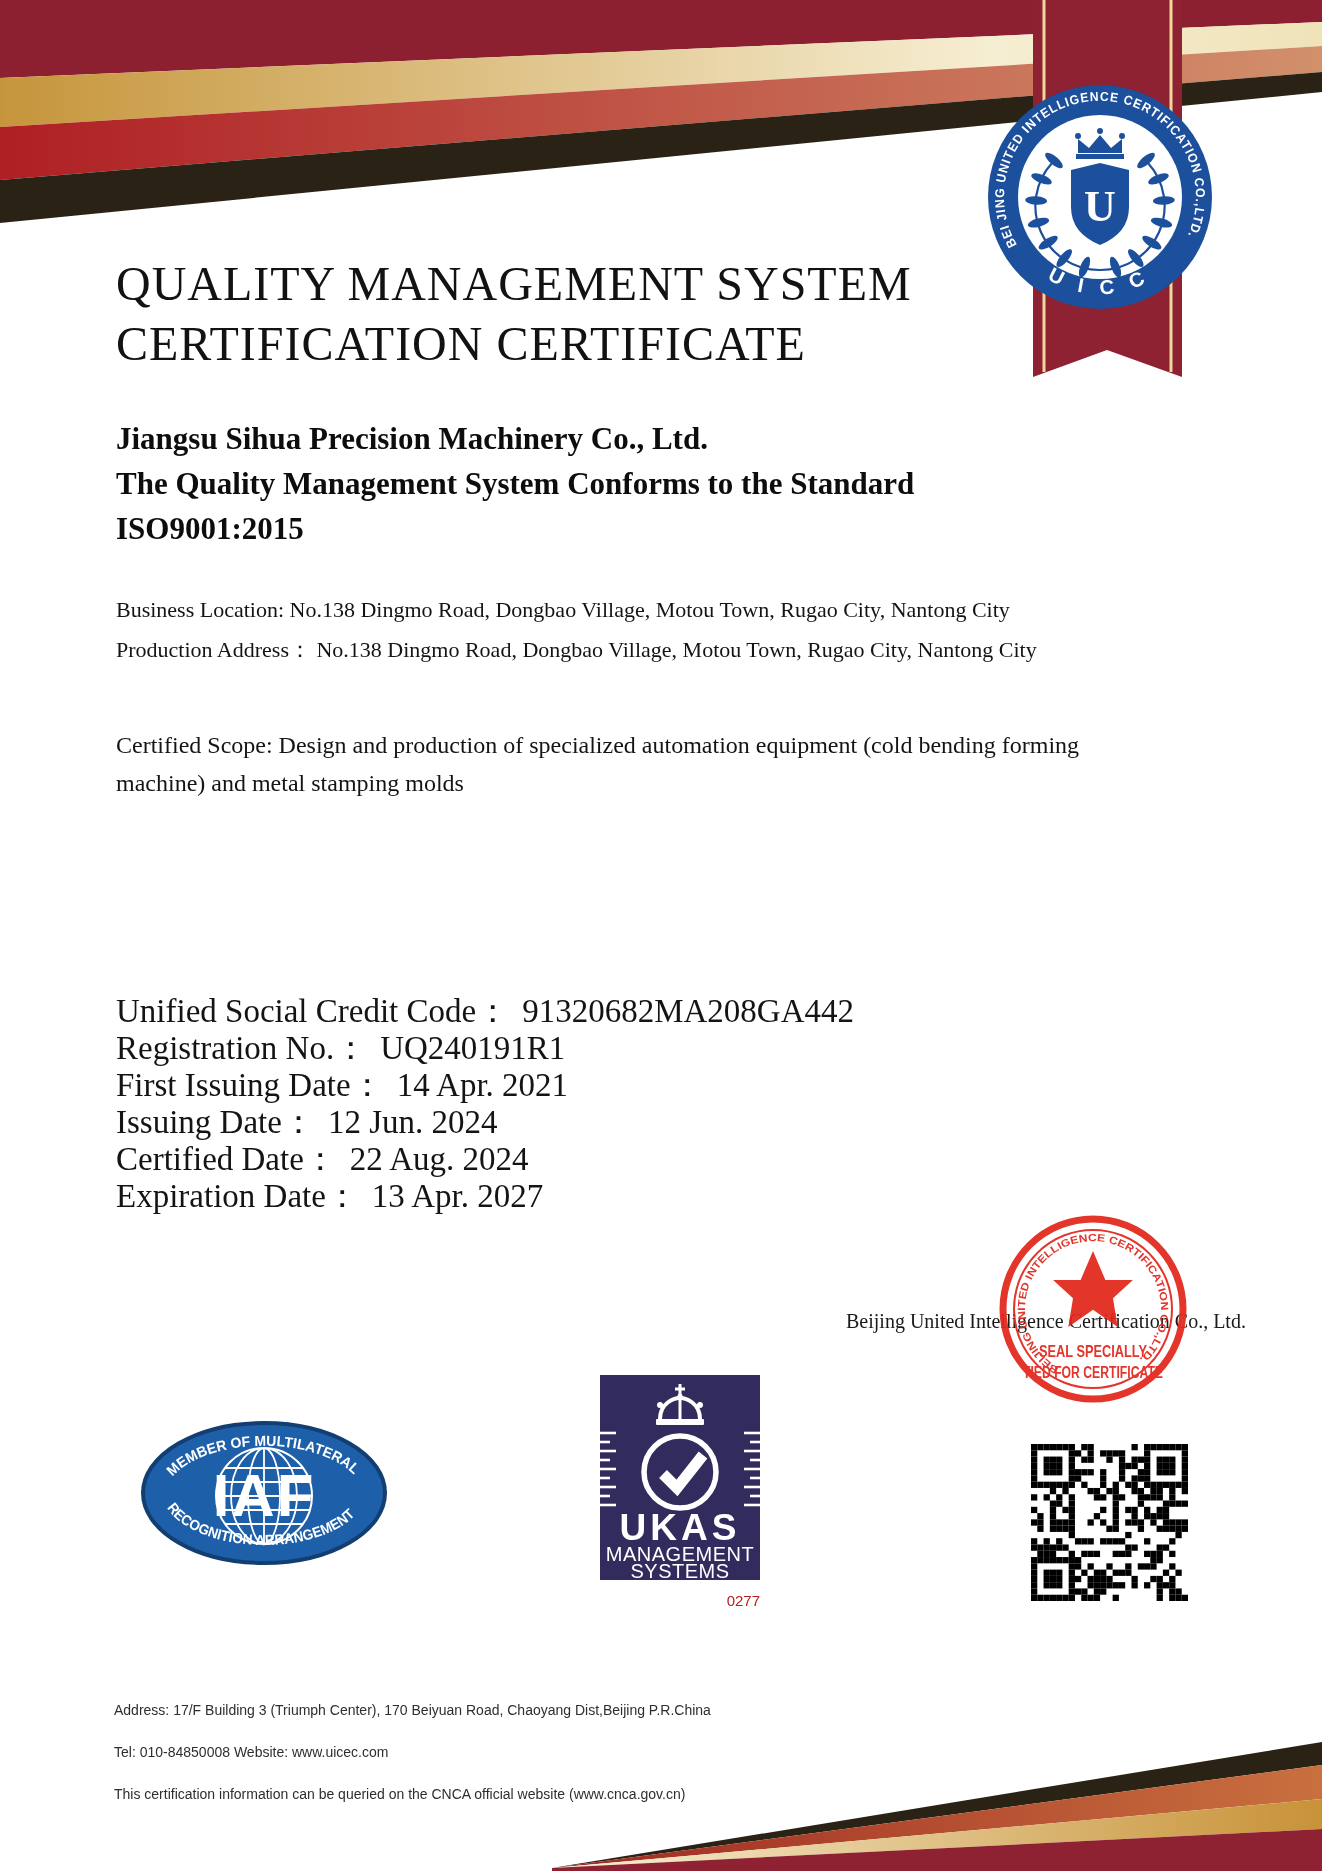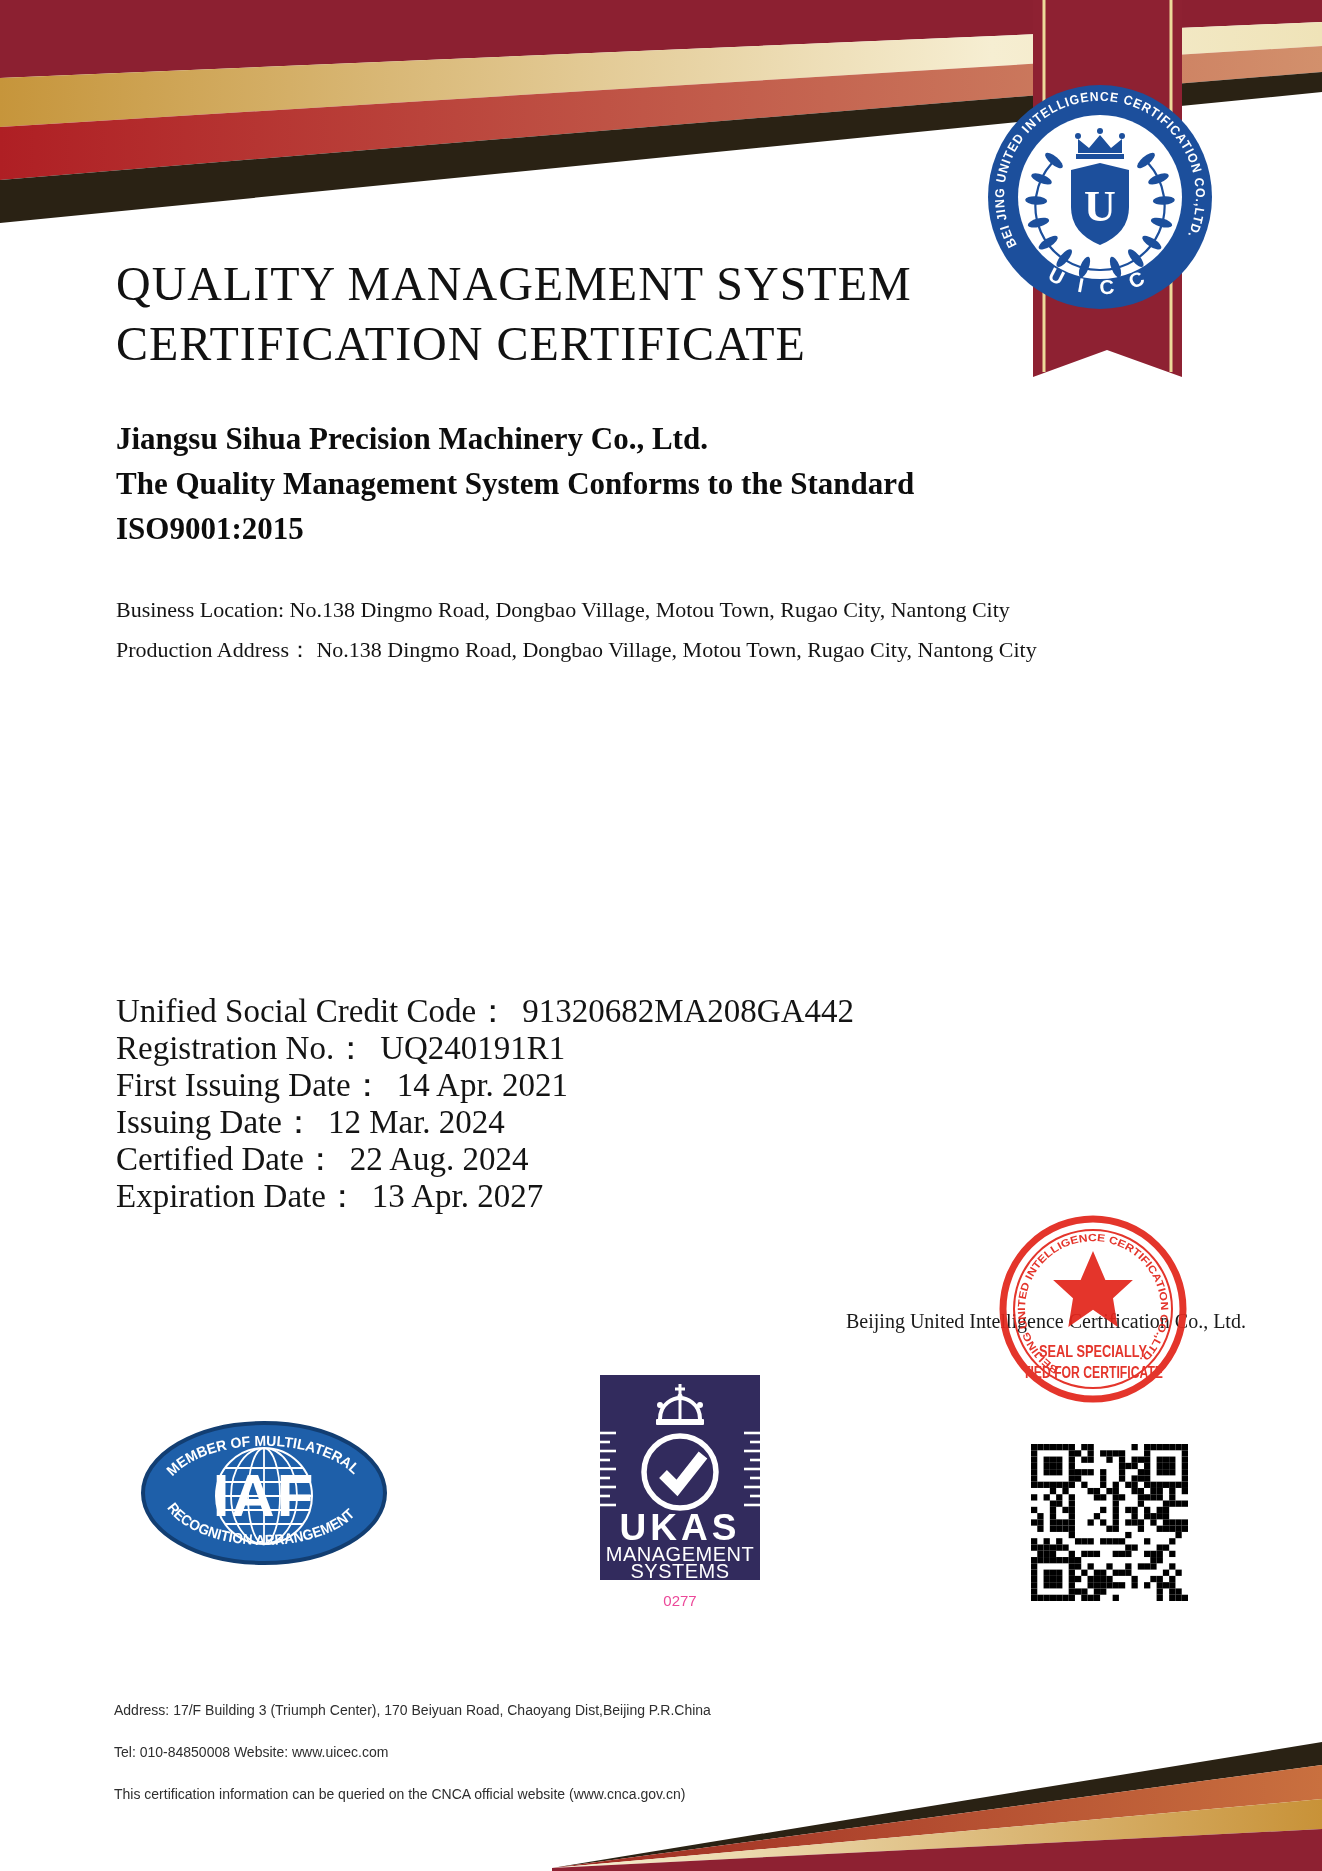--- a/index.html
+++ b/index.html
@@ -113,6 +113,10 @@
     <div>Production Address： No.138 Dingmo Road, Dongbao Village, Motou Town, Rugao City, Nantong City</div>
   </div>
 
+  <div class="abs scopeblock">
+    <div>Certified Scope: Design and production of specialized automation equipment (cold bending forming</div>
+    <div>machine) and metal stamping molds</div>
+  </div>
 
   <div class="abs detailsblock">
     <div>

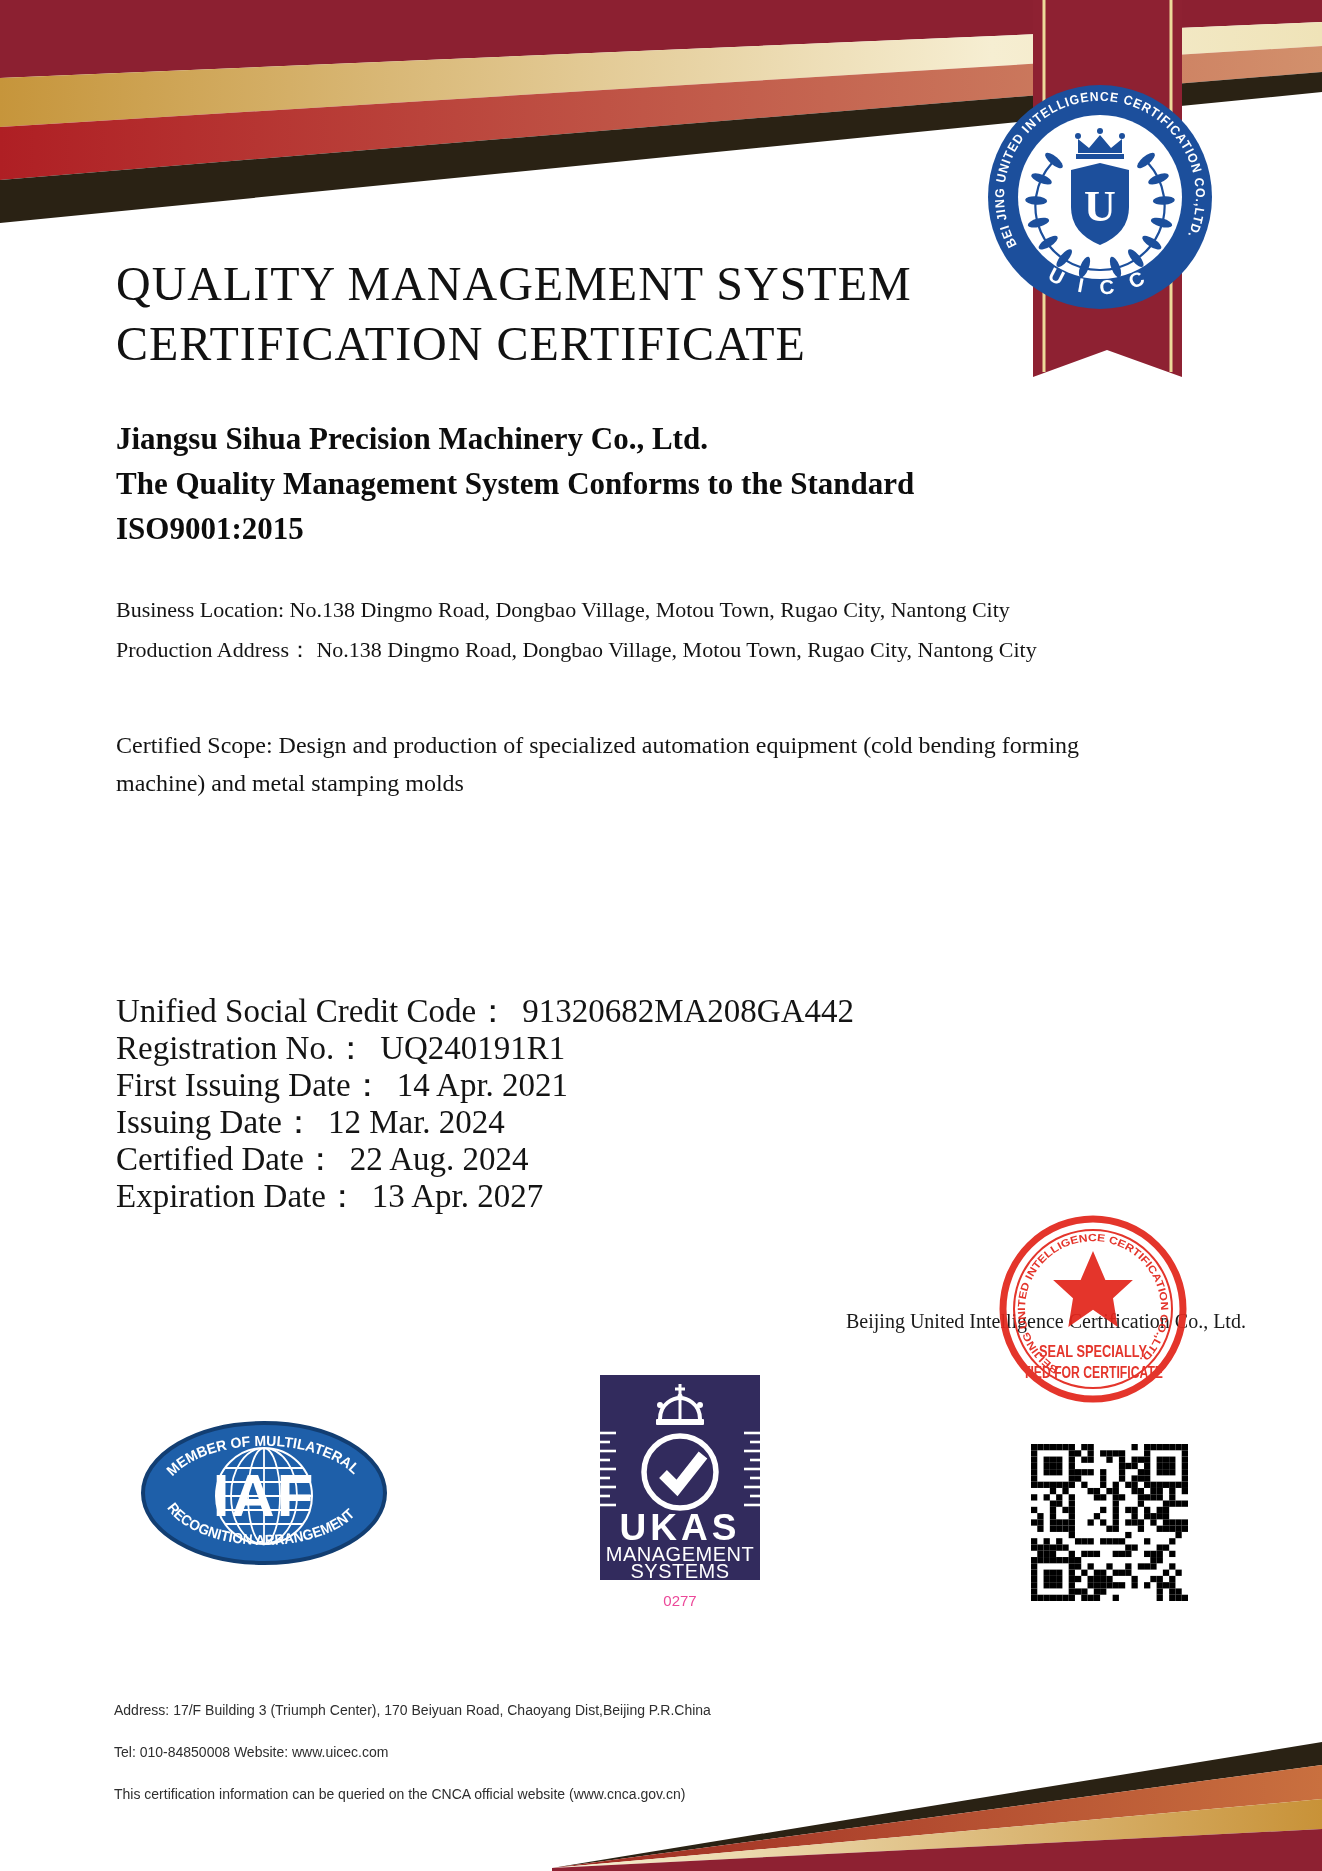--- a/index.html
+++ b/index.html
@@ -129,7 +129,7 @@
       <span>First Issuing Date：</span><span class="detail-value">14 Apr. 2021</span>
     </div>
     <div>
-      <span>Issuing Date：</span><span class="detail-value">12 Mar. 2024</span>
+      <span>Issuing Date：</span><span class="detail-value">12 Jun. 2024</span>
     </div>
     <div>
       <span>Certified Date：</span><span class="detail-value">22 Aug. 2024</span>

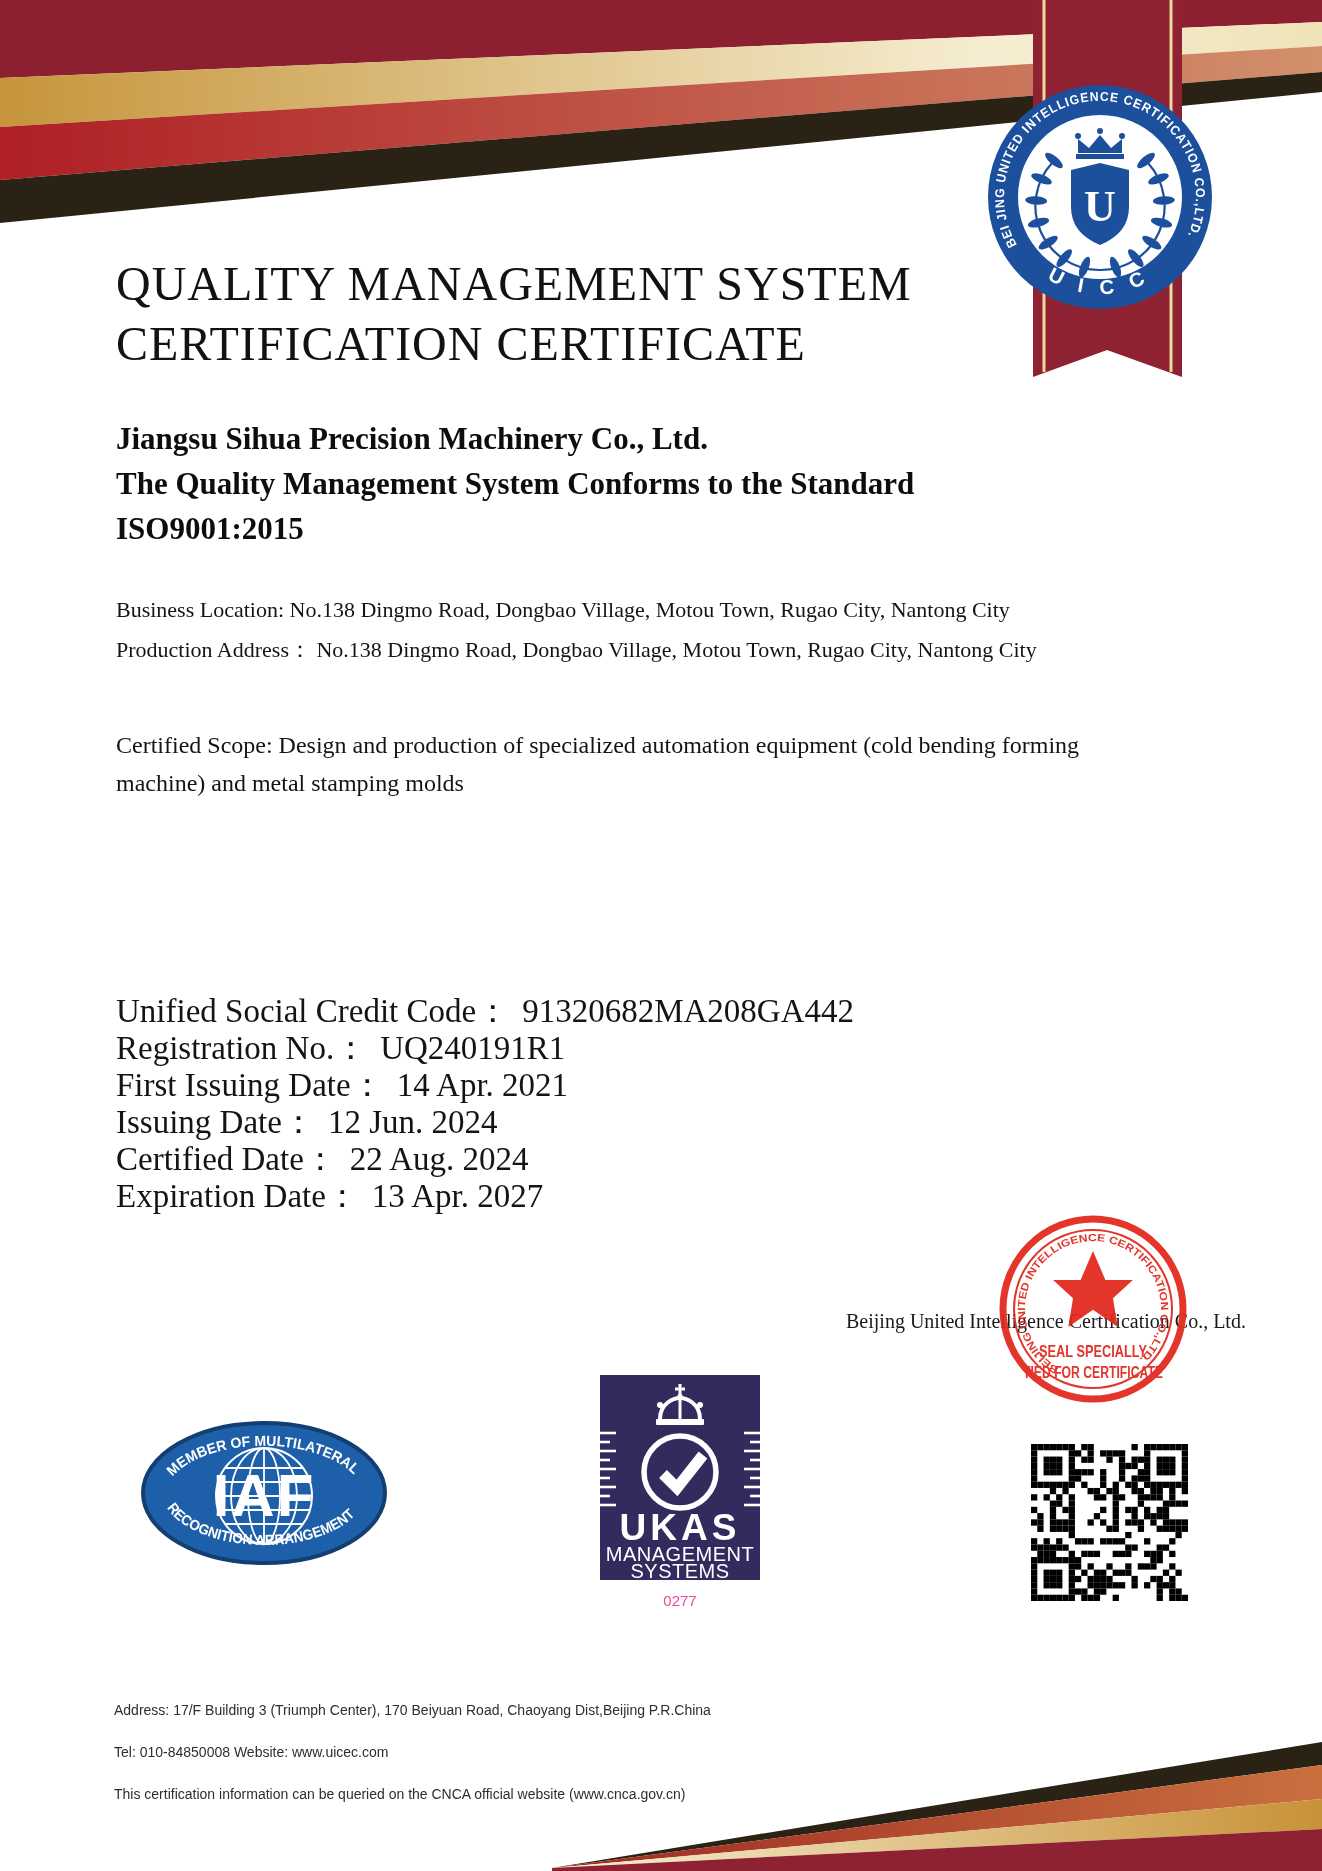--- a/index.html
+++ b/index.html
@@ -14,7 +14,7 @@
   .detail-value{margin-left:13px;}
   .issuerline{left:846px;top:1310px;font-size:20px;color:#1a1a1a;white-space:nowrap;}
   .footerline{left:114px;font-size:14px;color:#2e2e2e;font-family:"Liberation Sans","DejaVu Sans",sans-serif;white-space:nowrap;}
-  .ukas-number{left:600px;top:1592px;width:160px;text-align:center;font-size:15px;color:#ec4899;
+  .ukas-number{left:600px;top:1592px;width:160px;text-align:right;font-size:15px;color:#b91c1c;
                font-family:"Liberation Sans","DejaVu Sans",sans-serif;}
   svg{display:block;}
 </style>

